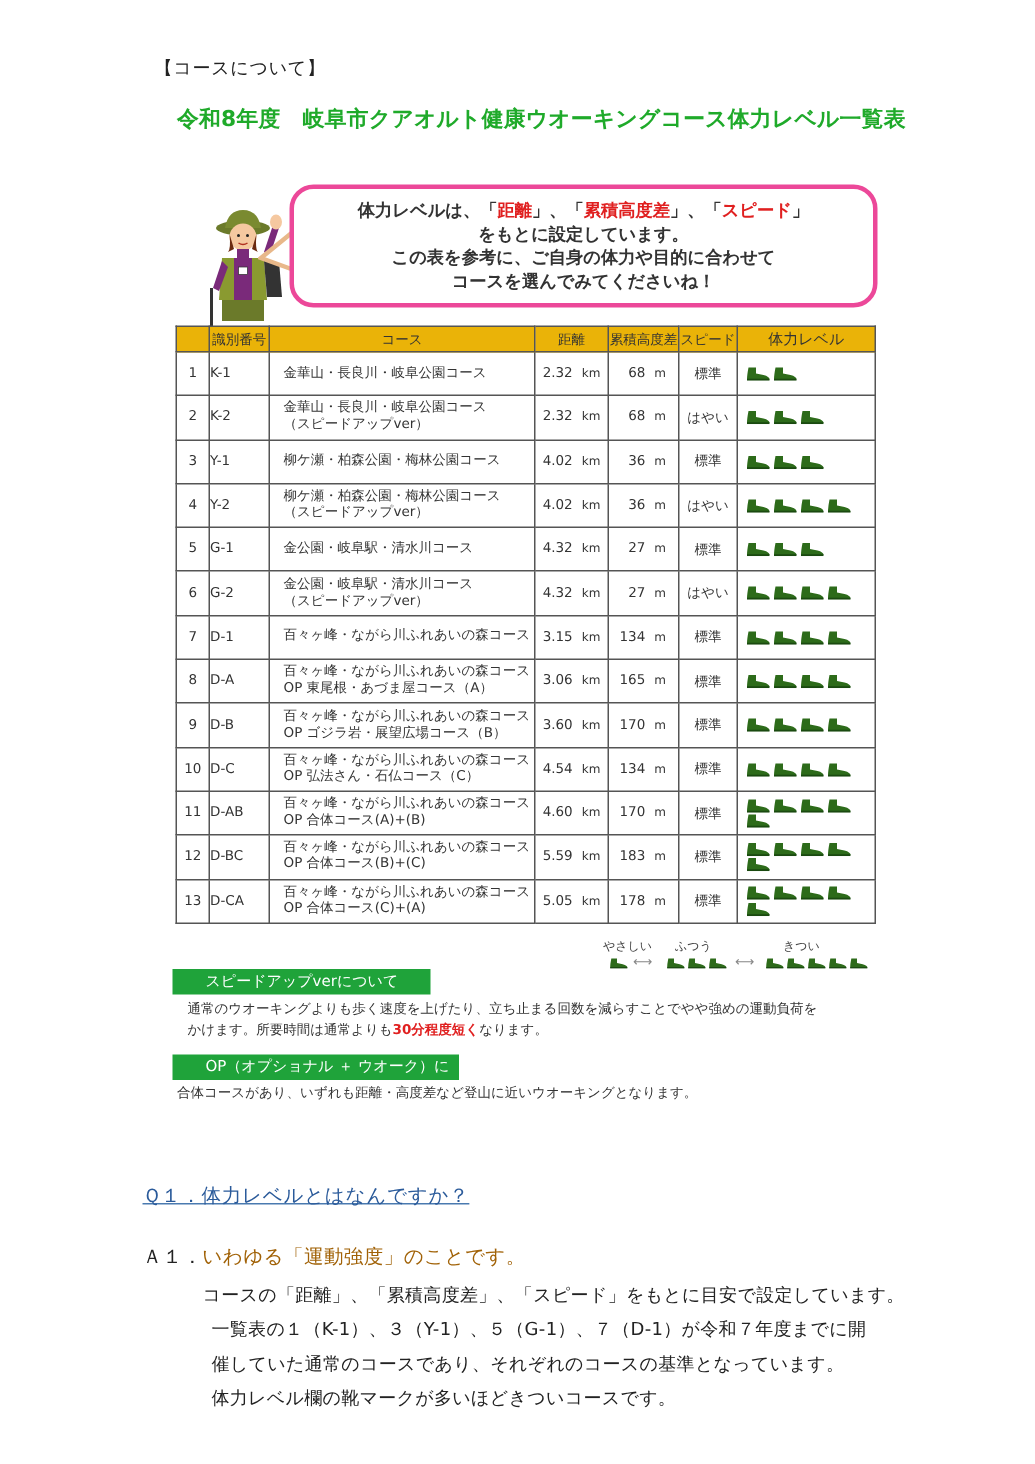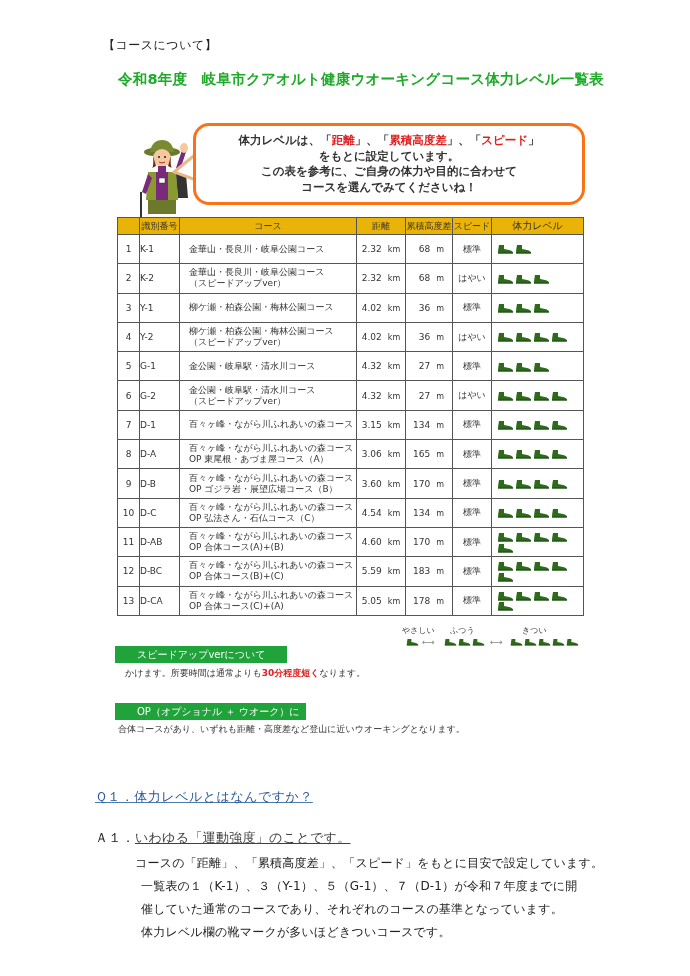--- a/index.html
+++ b/index.html
@@ -11,7 +11,7 @@
 
   .mascot { position: absolute; left: 138px; top: 138px; width: 58px; height: 84px; }
 
-  .bubble { position: absolute; left: 193px; top: 123px; width: 392px; height: 82px; border: 3px solid #f97316; border-radius: 16px; background: #fff; }
+  .bubble { position: absolute; left: 193px; top: 123px; width: 392px; height: 82px; border: 3px solid #ec4899; border-radius: 16px; background: #fff; }
   .bubble-tail { position: absolute; left: 173px; top: 160px; width: 0; height: 0; }
   .bubble-text { position: absolute; left: 0; right: 0; top: 7px; text-align: center; font-size: 11.5px; font-weight: bold; line-height: 15.5px; color: #333; }
   .bubble-text .red { color: #e02020; }

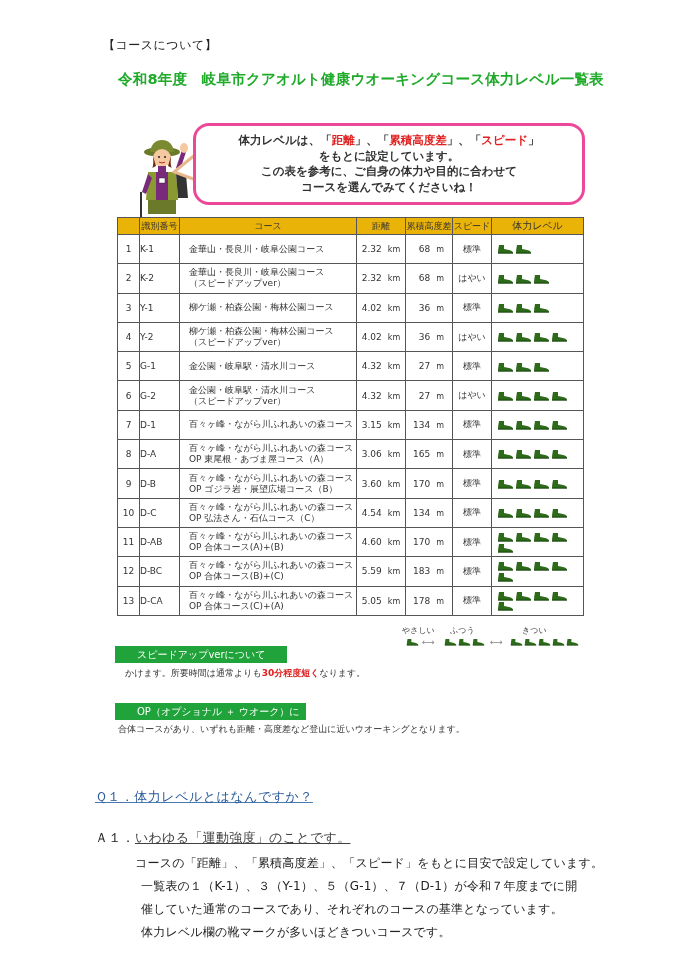--- a/index.html
+++ b/index.html
@@ -454,6 +454,7 @@
 
 <div class="green-bar" style="top:646px;width:172px;">スピードアップverについて</div>
 <div class="note" style="top:666px;">
+  <div>通常のウオーキングよりも歩く速度を上げたり、立ち止まる回数を減らすことでやや強めの運動負荷を</div>
   <div>
     <span>かけます。所要時間は通常よりも</span><span class="red">30分程度短く</span><span>なります。</span>
   </div>

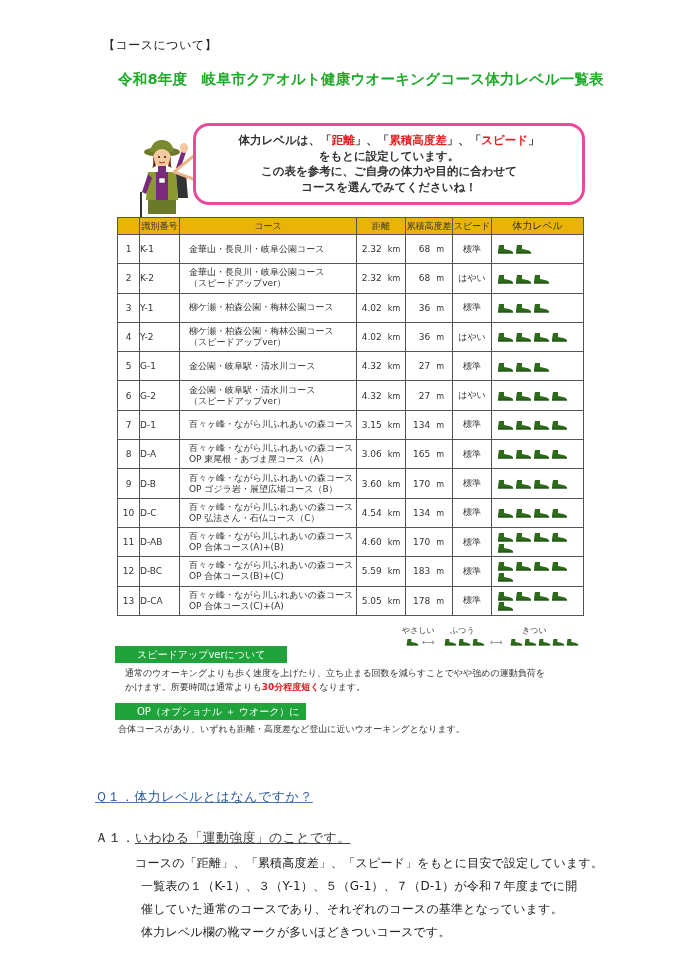--- a/index.html
+++ b/index.html
@@ -47,7 +47,7 @@
 
   .q1 { position: absolute; left: 95px; top: 788px; font-size: 13px; color: #2a5a9a; text-decoration: underline; text-decoration-color: #4a7ab0; letter-spacing: 0.5px; }
   .a1 { position: absolute; left: 95px; top: 829px; font-size: 13px; color: #222; letter-spacing: 0.3px; }
-  .a1 .red { color: #404040; text-decoration: underline; }
+  .a1 .red { color: #a16207; }
   .a1-body { position: absolute; left: 135px; top: 852px; font-size: 12px; line-height: 23px; color: #222; width: 480px; letter-spacing: 0.2px; }
   .a1-body div:nth-child(n+2) { padding-left: 6px; }
 </style>

